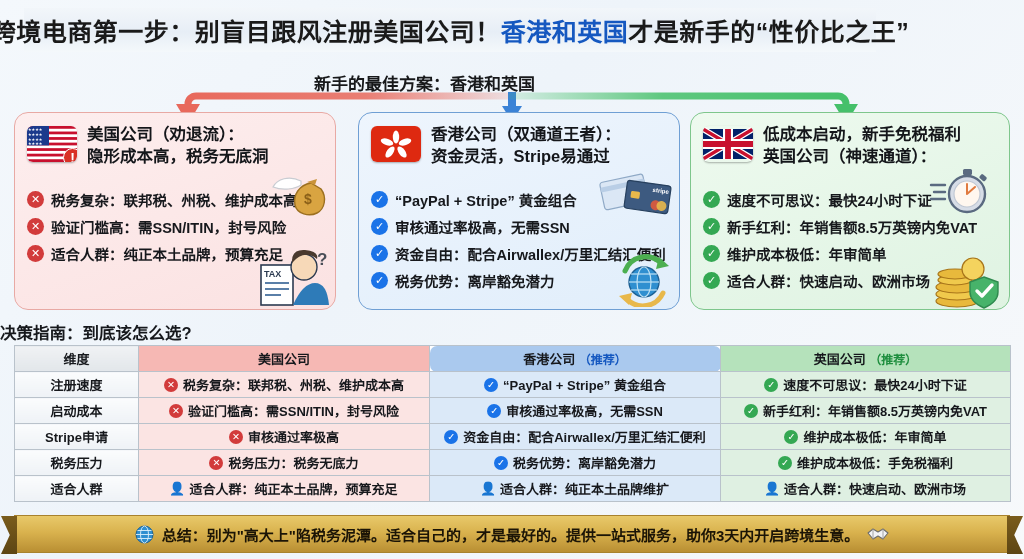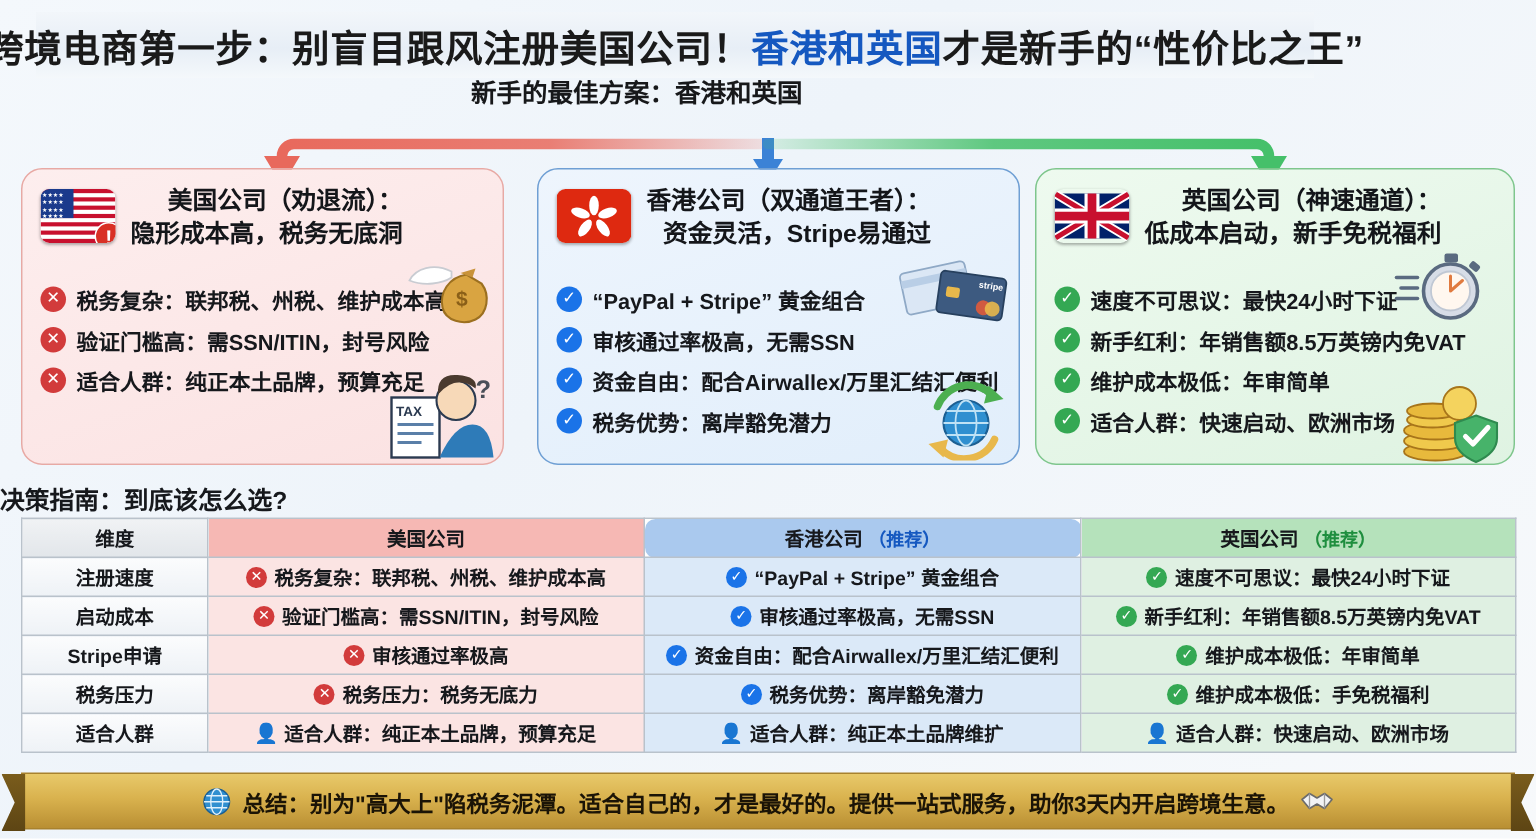--- a/index.html
+++ b/index.html
@@ -28,7 +28,7 @@
 
   
   #subtitle {
-    position: absolute; top: 48px; left: 0; width: 849px;
+    position: absolute; top: 70px; left: 0; width: 849px;
     text-align: center; font-size: 17px; font-weight: bold; color: #17181a;
   }
 

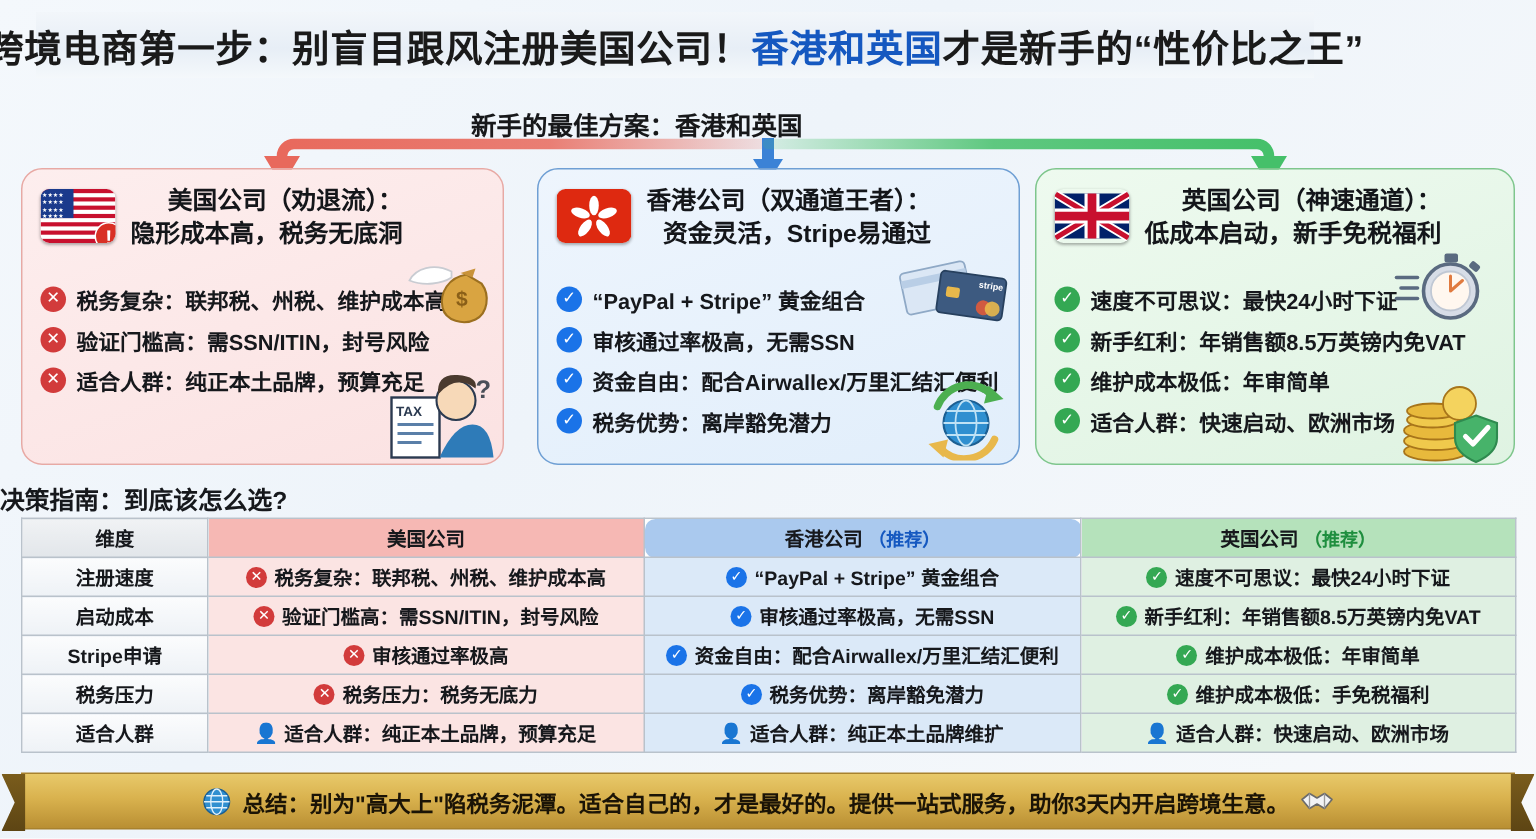--- a/index.html
+++ b/index.html
@@ -57,7 +57,7 @@
     font-weight:bold; line-height:19px; text-align:center;
     border: 1.5px solid #fff;
   }
-  .card-title { font-size: 16.5px; font-weight: bold; color: #14161a; line-height: 1.33; text-align: right; }
+  .card-title { font-size: 16.5px; font-weight: bold; color: #14161a; line-height: 1.33; }
 
   .bullets { margin-top: 4px; }
   .bullet { display: flex; align-items: center; gap: 7px; height: 27px; }

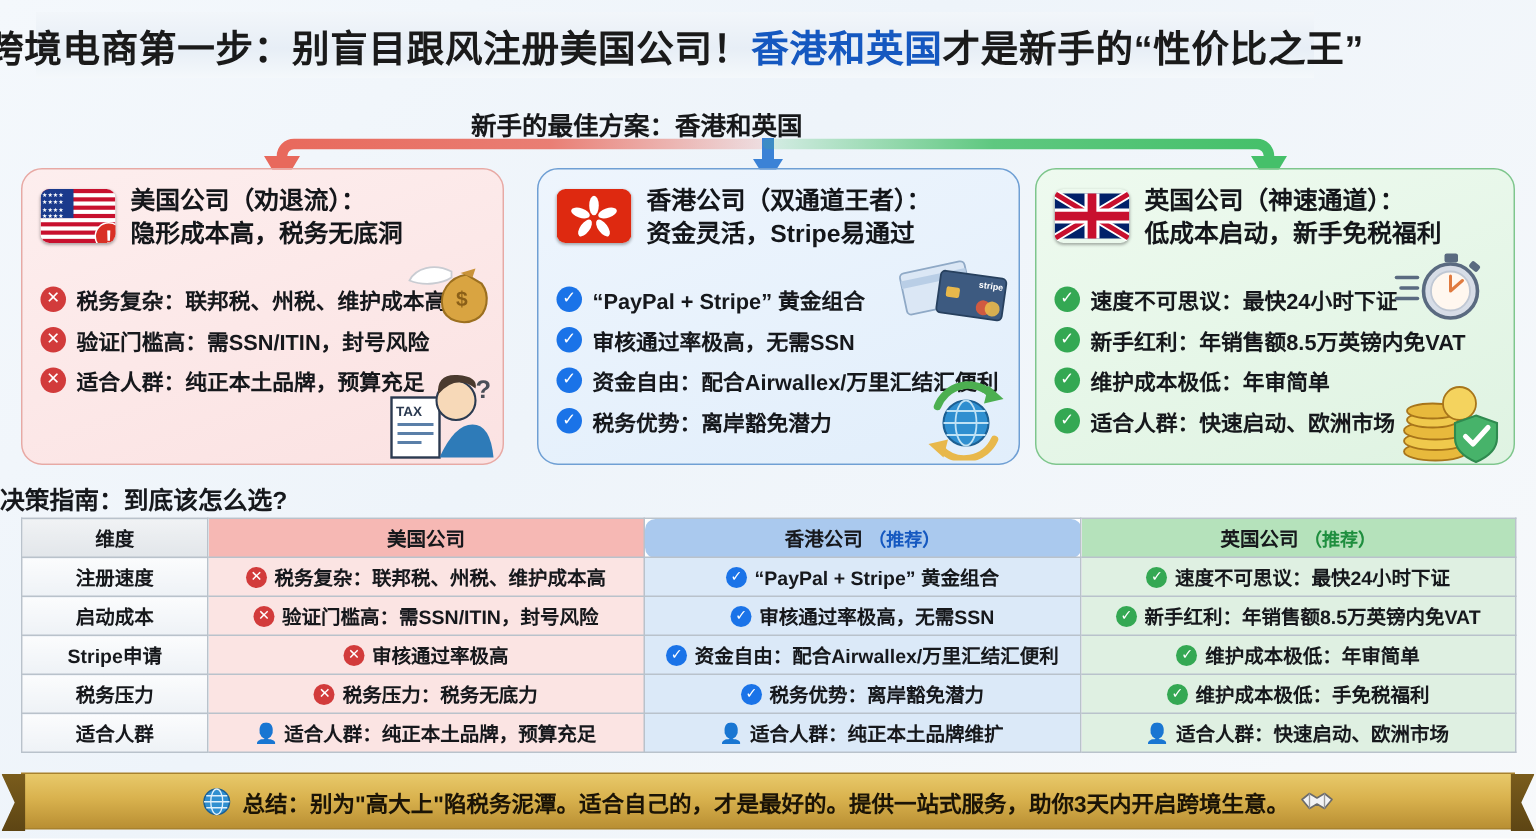--- a/index.html
+++ b/index.html
@@ -313,8 +313,8 @@
         </svg>
       </div>
       <div class="card-title">
+        <div>低成本启动，新手免税福利</div>
         <div>英国公司（神速通道）：</div>
-        <div>低成本启动，新手免税福利</div>
       </div>
     </div>
     <div class="bullets">

